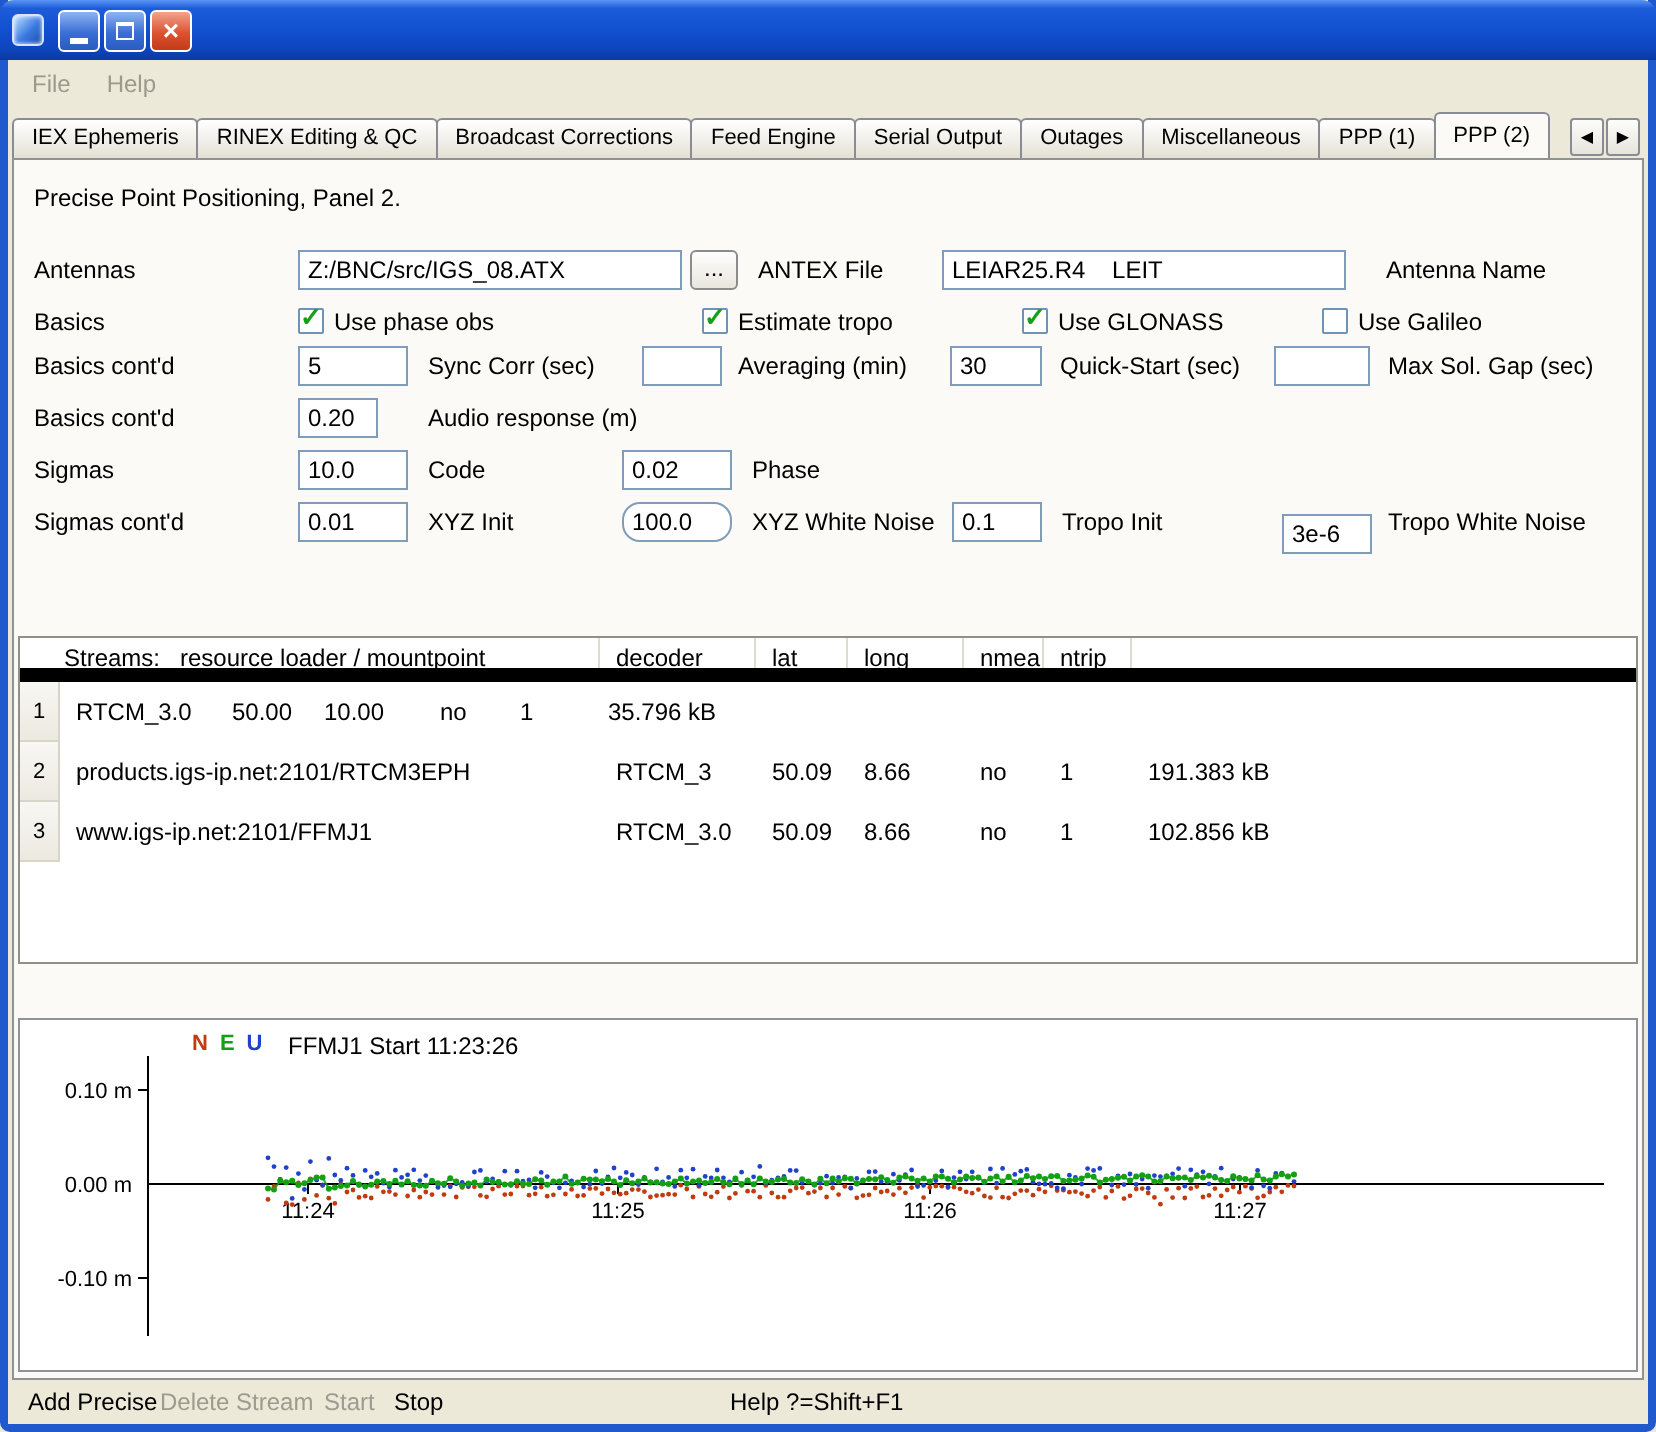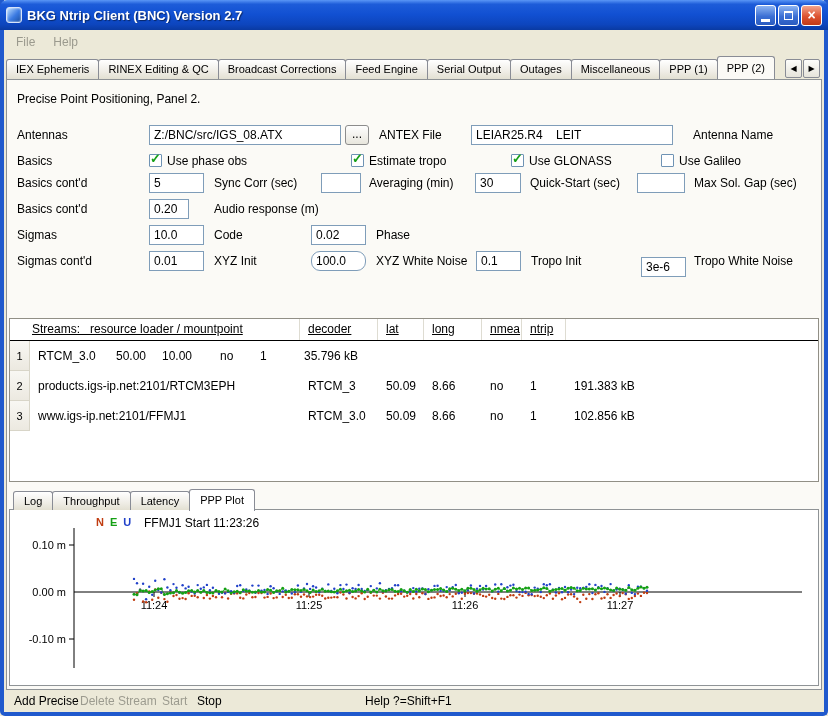--- a/index.html
+++ b/index.html
@@ -95,7 +95,6 @@
 
 <div class="titlebar">
   <div class="app-icon"></div>
-  <div class="title-text">BKG Ntrip Client (BNC) Version 2.7</div>
   <div class="tb-btn btn-blue">
     <div class="min-glyph"></div>
   </div>

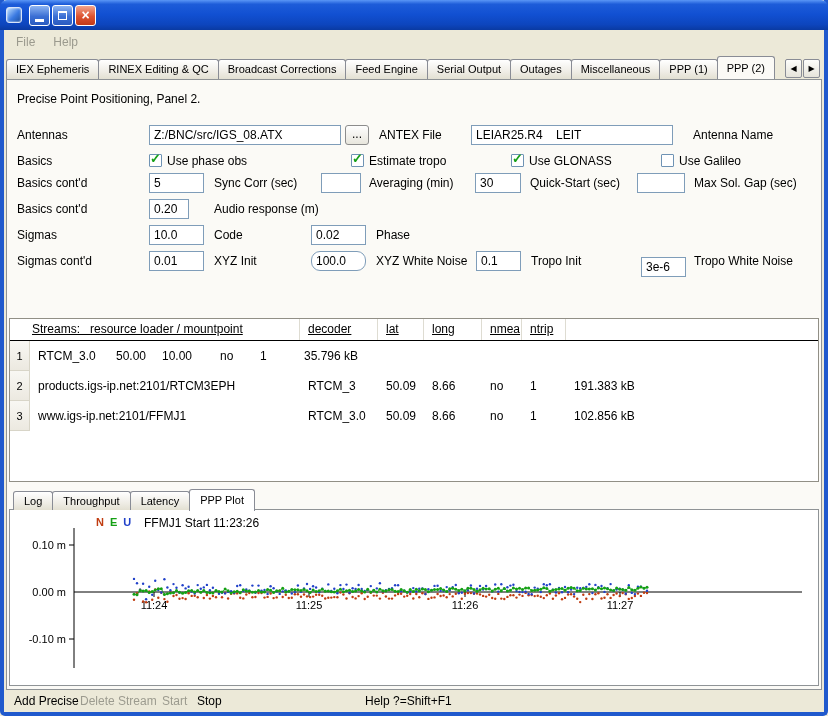--- a/index.html
+++ b/index.html
@@ -59,7 +59,7 @@
 
   
   .streams{position:absolute;left:2px;right:2px;top:238px;height:164px;background:#fff;border:1px solid #918f86;}
-  .thead{display:flex;height:22px;border-bottom:1px solid #000000;text-decoration:underline;}
+  .thead{display:flex;height:22px;border-bottom:7px solid #000000;}
   .thcell{line-height:21px;border-right:1px solid #dedcd2;padding-left:8px;white-space:pre;overflow:hidden;}
   .trow{display:flex;height:30px;}
   .tcell{line-height:30px;padding-left:8px;white-space:nowrap;overflow:hidden;}

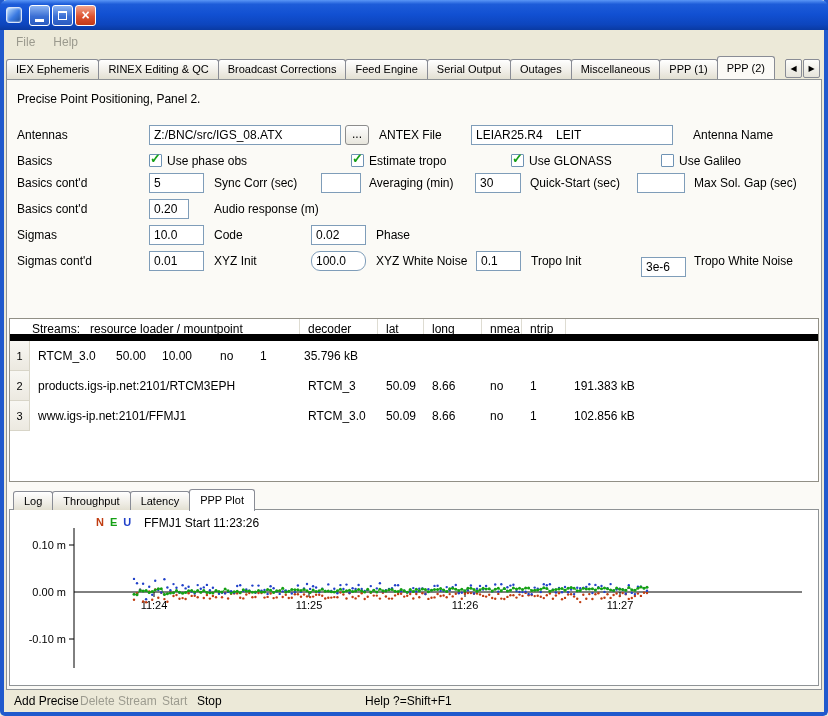--- a/index.html
+++ b/index.html
@@ -226,12 +226,6 @@
       </div>
     </div>
 
-    <div class="btabbar">
-      <div class="btab">Log</div>
-      <div class="btab">Throughput</div>
-      <div class="btab">Latency</div>
-      <div class="btab active">PPP Plot</div>
-    </div>
 
     <div class="plot">
       <svg width="806" height="175">

